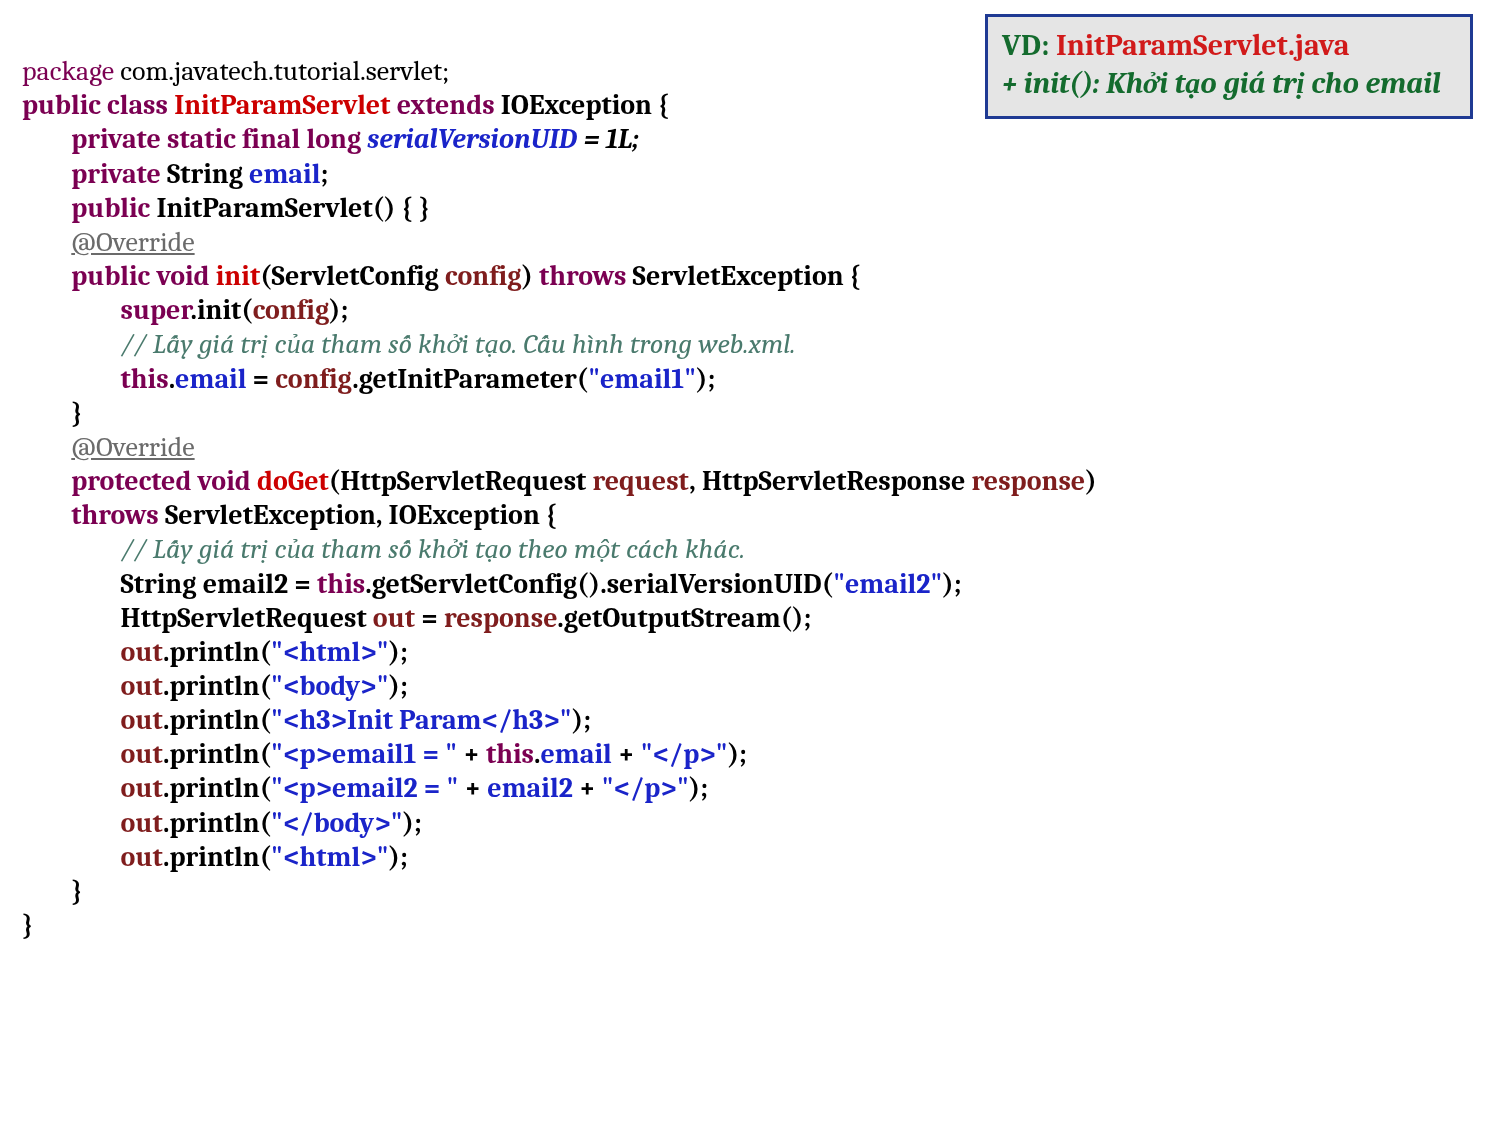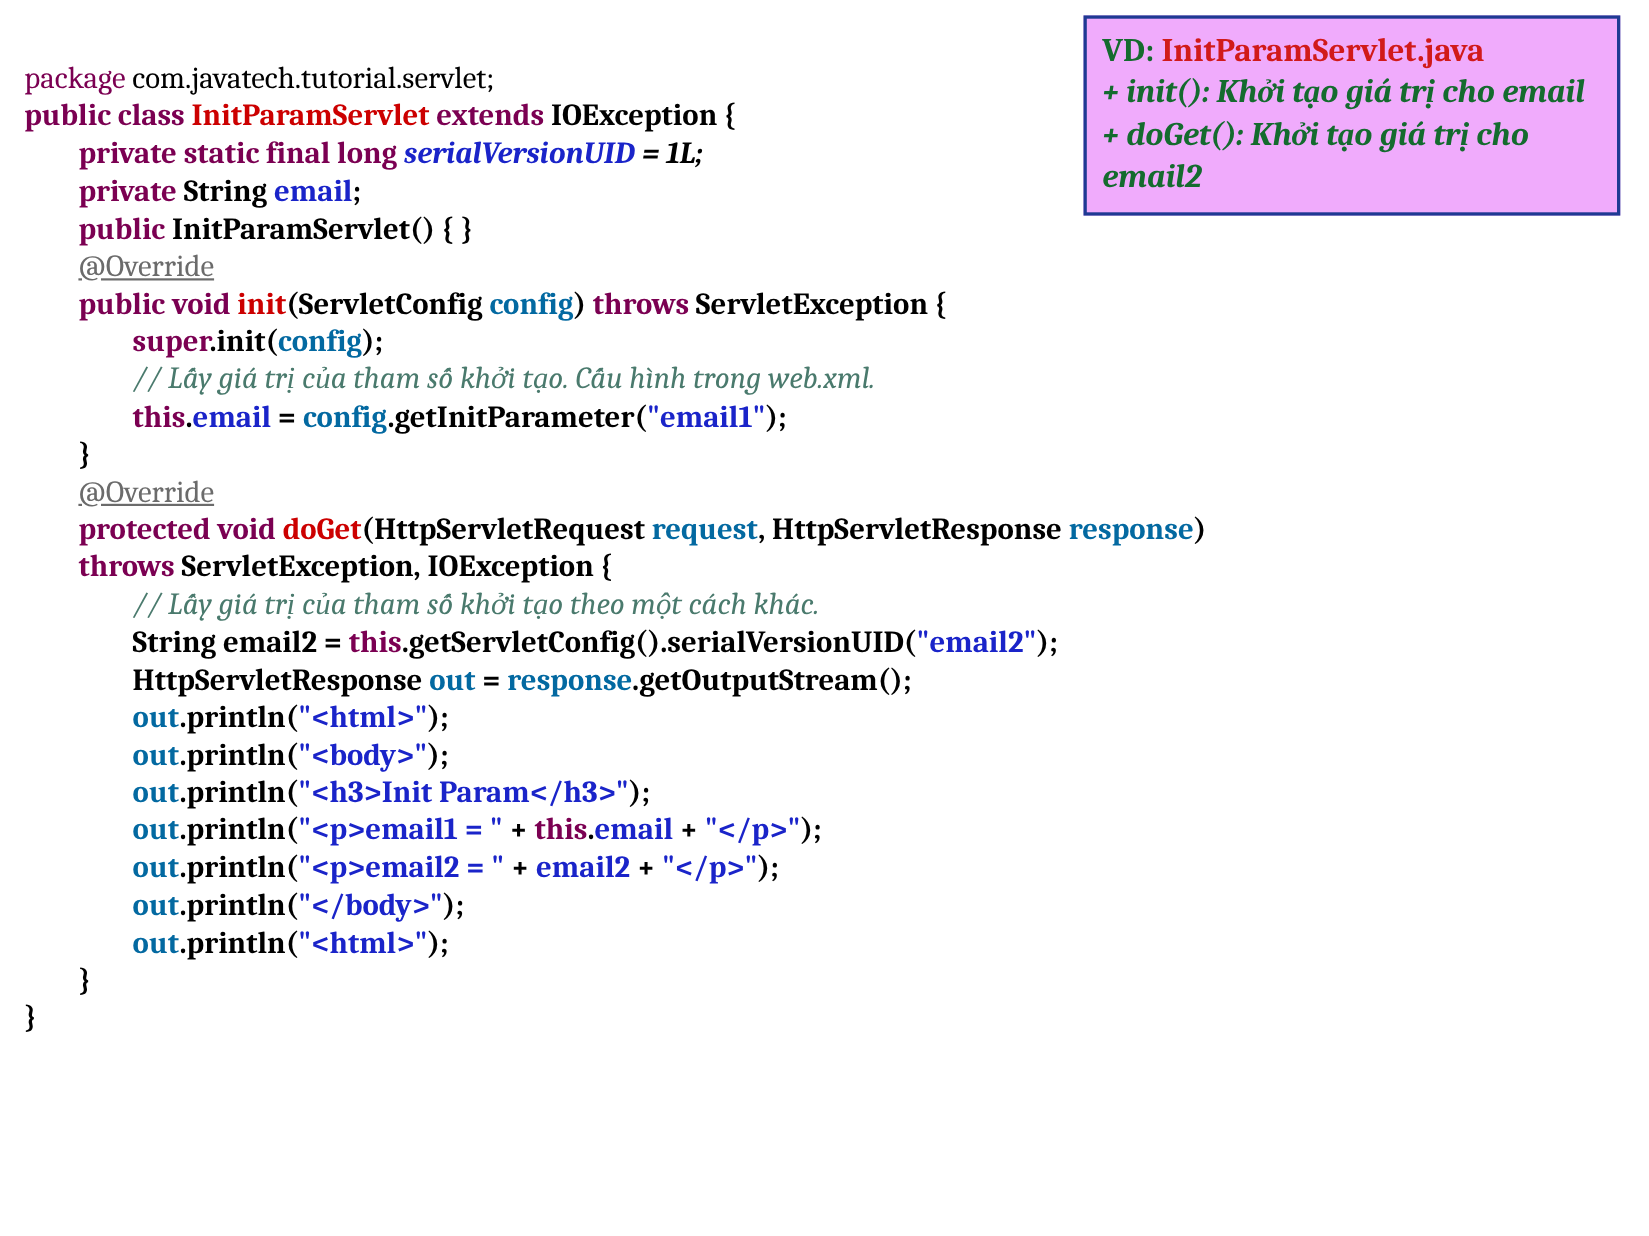--- a/index.html
+++ b/index.html
@@ -42,7 +42,7 @@
     right: 26px;
     width: 488px;
     border: 3px solid #1f3a93;
-    background: #f0abfc;
+    background: #e5e5e5;
     padding: 10px 14px 12px 14px;
     box-sizing: border-box;
     font-size: 30px;

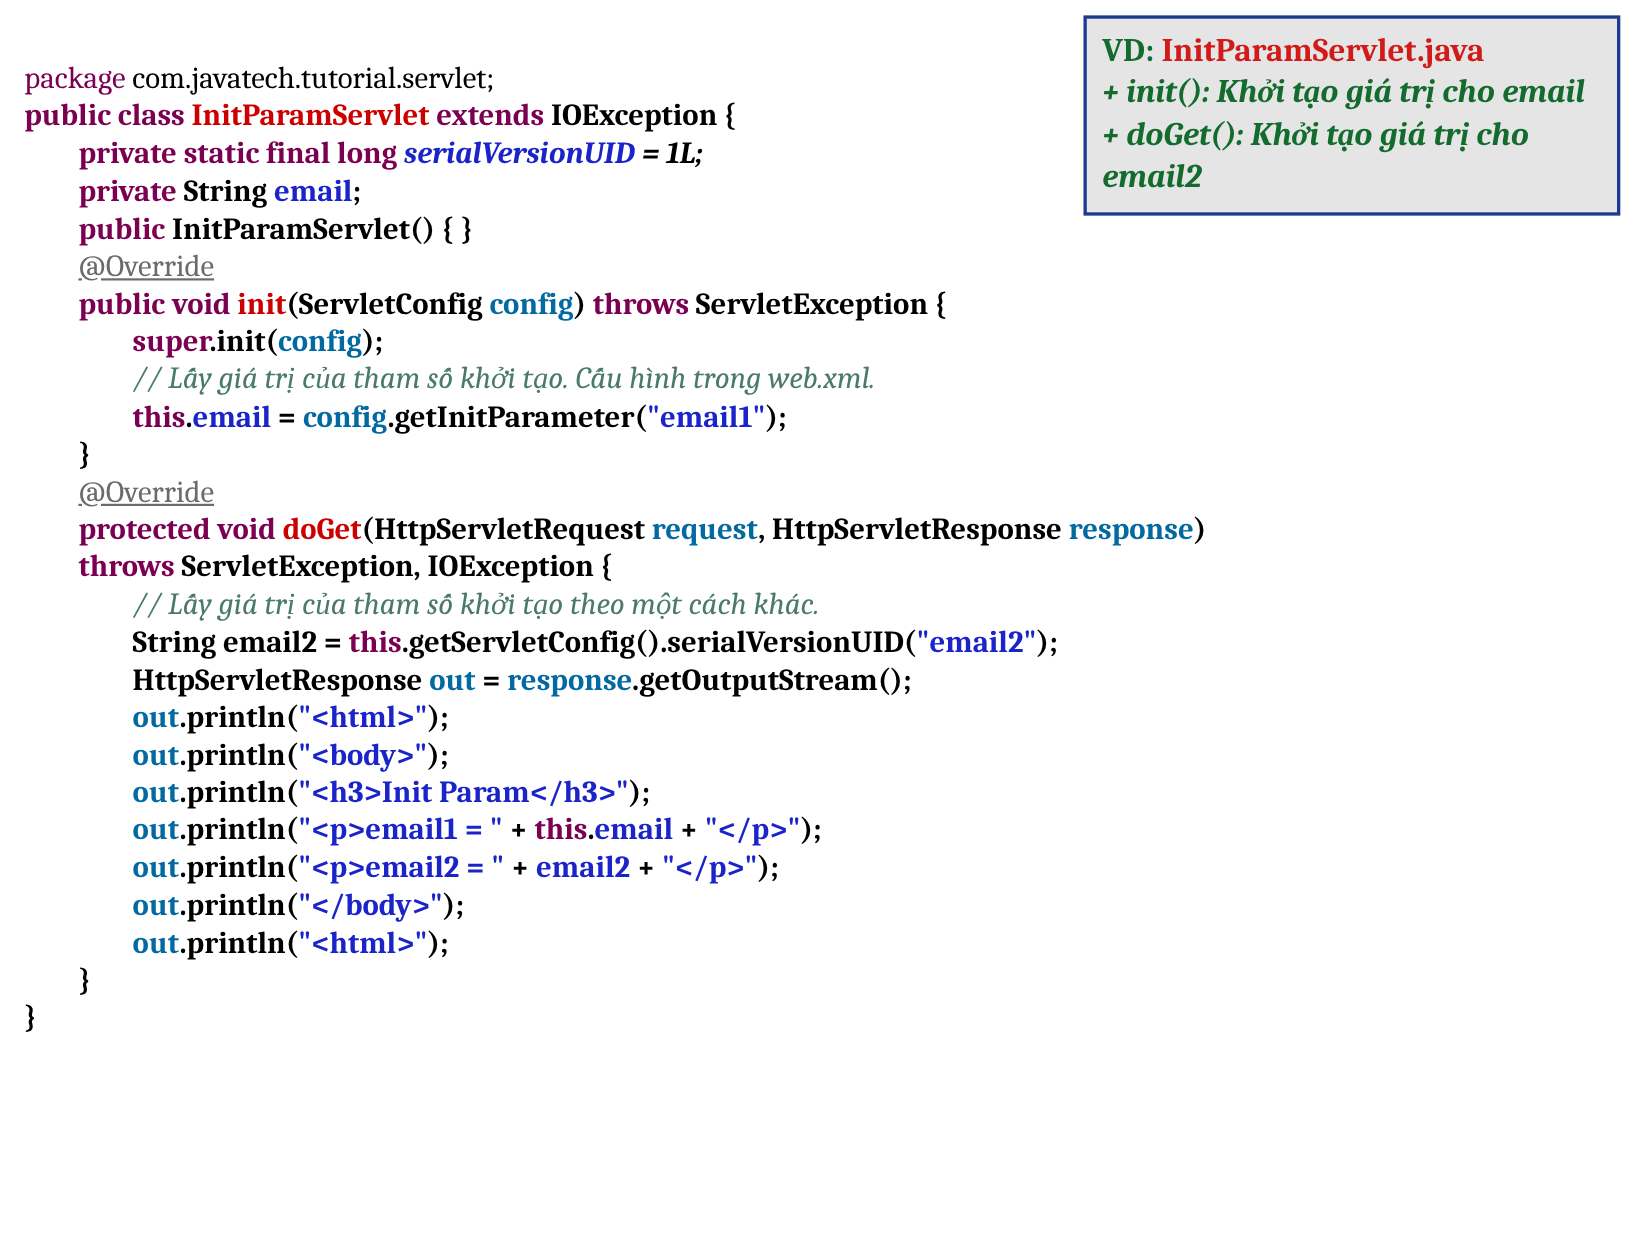--- a/index.html
+++ b/index.html
@@ -74,7 +74,6 @@
       <span class="file">InitParamServlet.java</span>
     </div>
     <div class="note">+ init(): Khởi tạo giá trị cho email</div>
-    <div class="note">+ doGet(): Khởi tạo giá trị cho email2</div>
   </div>
 
   <div class="code">

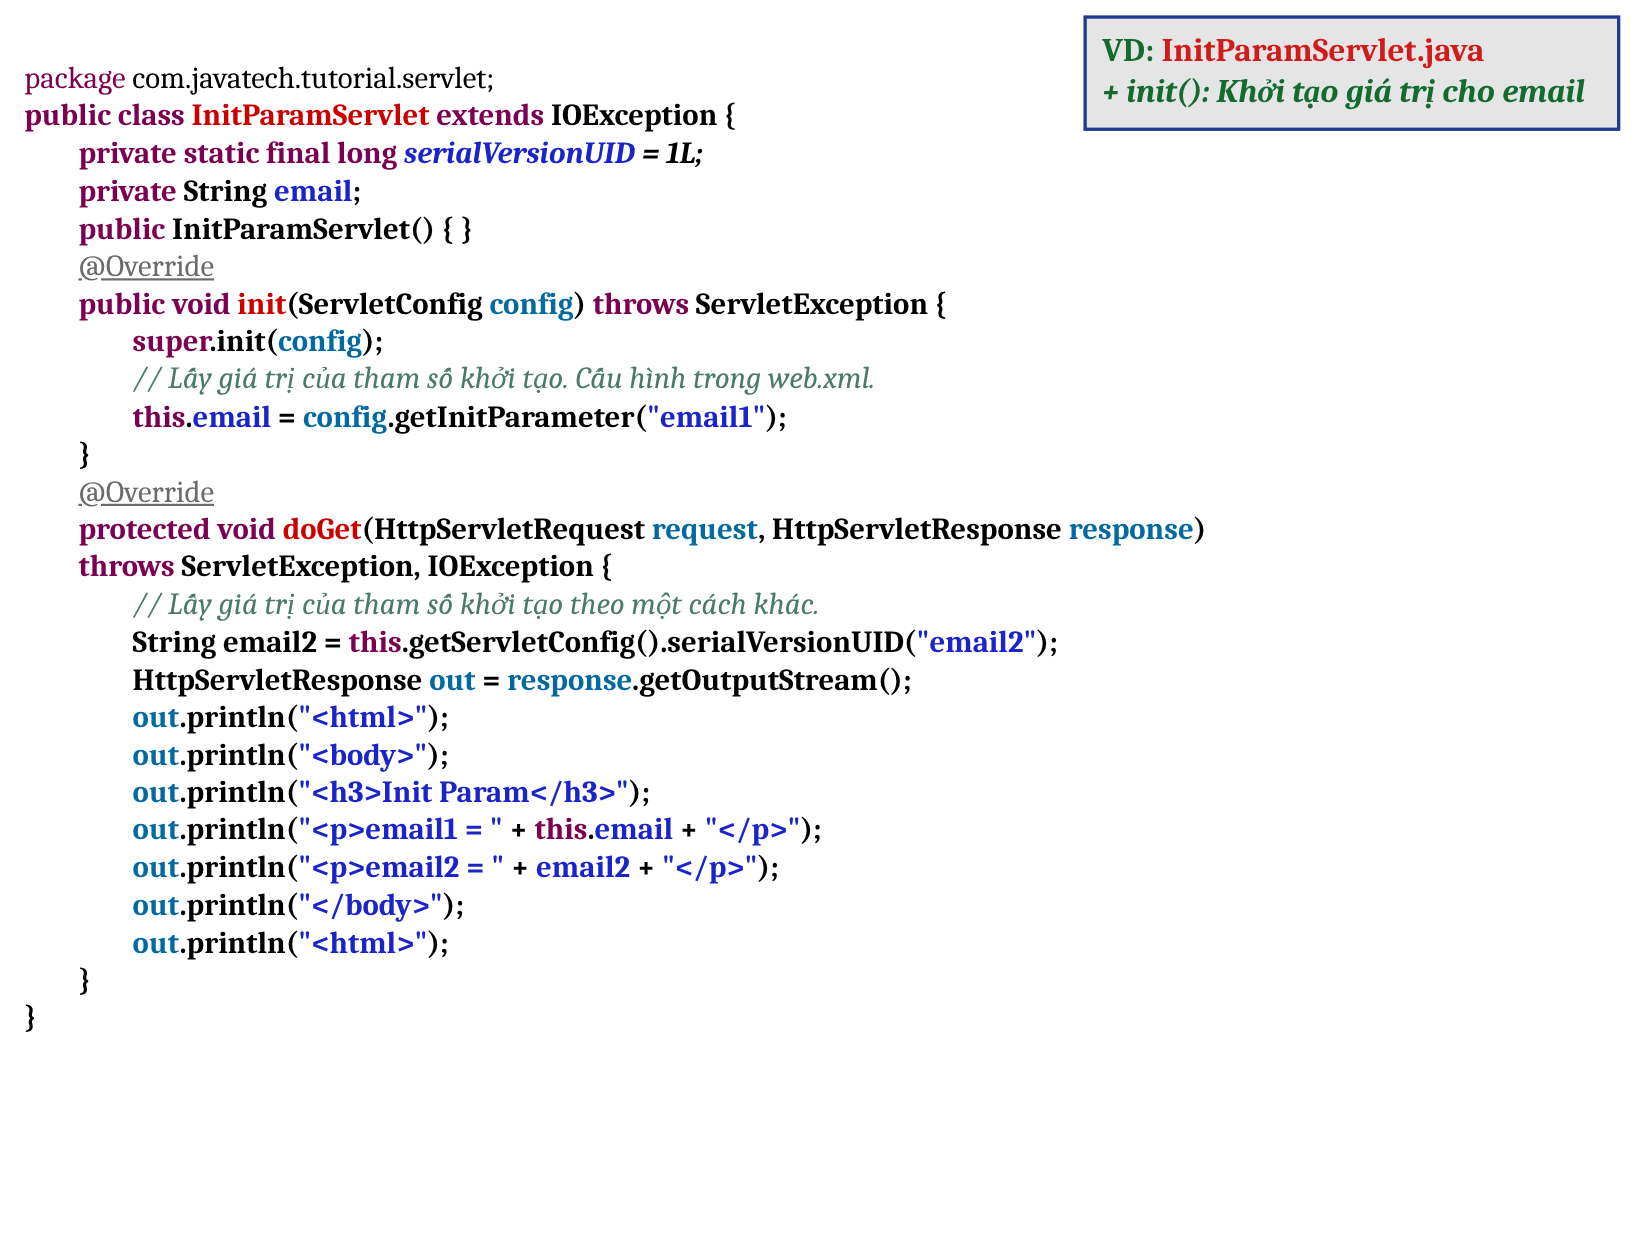--- a/index.html
+++ b/index.html
@@ -31,7 +31,7 @@
   .field-blue { color: #1a24c9; }   
   .italic     { font-style: italic; }
   .anno       { color: #6b6b6b; text-decoration: underline; }
-  .var-olive  { color: #0369a1; }   
+  .var-olive  { color: #7f1d1d; }   
   .comment    { color: #4a7a6d; font-style: italic; font-weight: 400; }
   .str-blue   { color: #1a24c9; }
   .light      { font-weight: 400; }

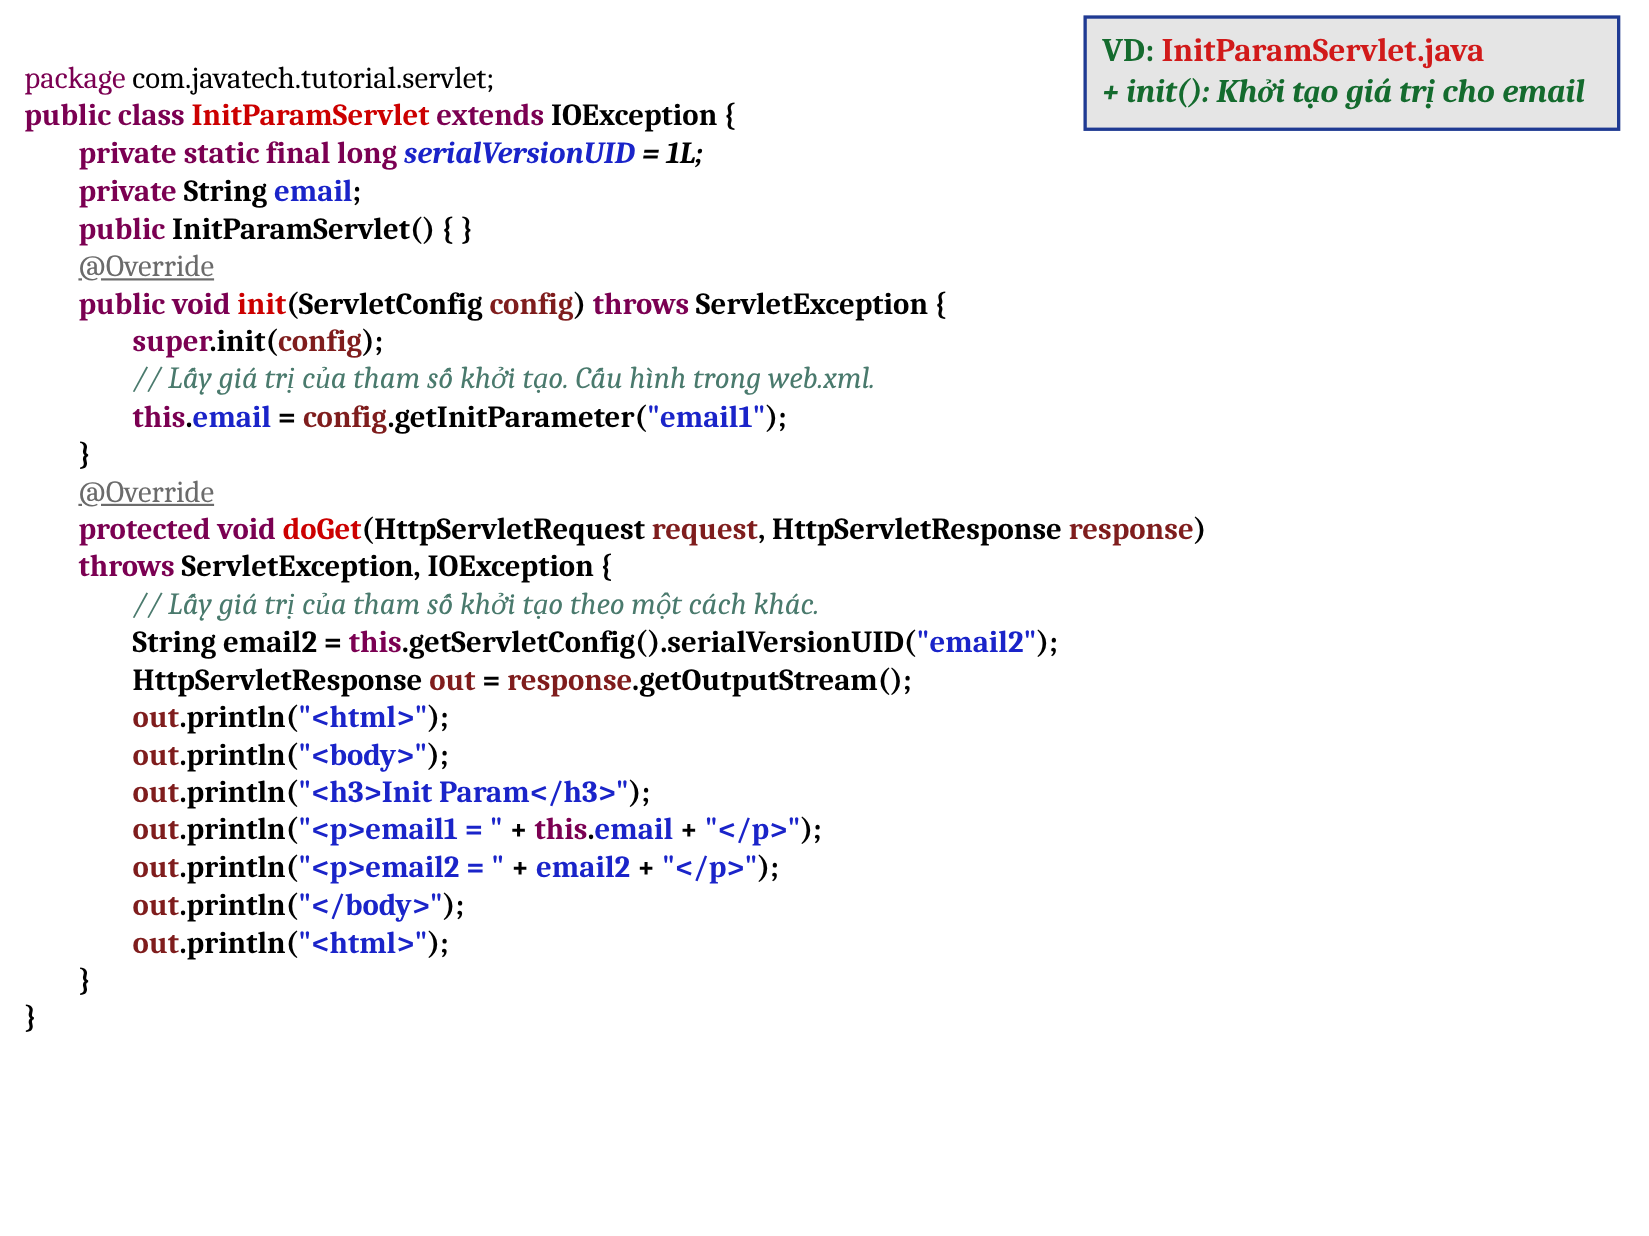--- a/index.html
+++ b/index.html
@@ -93,7 +93,7 @@
 <span><span>        </span><span class="kw-purple">throws</span><span class="type-dark"> ServletException, IOException {</span></span>
 <span><span>                </span><span class="comment">// Lấy giá trị của tham số khởi tạo theo một cách khác.</span></span>
 <span><span>                </span><span class="type-dark">String email2 = </span><span class="kw-purple">this</span><span>.getServletConfig().serialVersionUID(</span><span class="str-blue">"email2"</span><span>);</span></span>
-<span><span>                </span><span class="type-dark">HttpServletResponse </span><span class="var-olive">out</span><span> = </span><span class="var-olive">response</span><span>.getOutputStream();</span></span>
+<span><span>                </span><span class="type-dark">HttpServletRequest </span><span class="var-olive">out</span><span> = </span><span class="var-olive">response</span><span>.getOutputStream();</span></span>
 <span><span>                </span><span class="var-olive">out</span><span>.println(</span><span class="str-blue">"&lt;html&gt;"</span><span>);</span></span>
 <span><span>                </span><span class="var-olive">out</span><span>.println(</span><span class="str-blue">"&lt;body&gt;"</span><span>);</span></span>
 <span><span>                </span><span class="var-olive">out</span><span>.println(</span><span class="str-blue">"&lt;h3&gt;Init Param&lt;/h3&gt;"</span><span>);</span></span>

